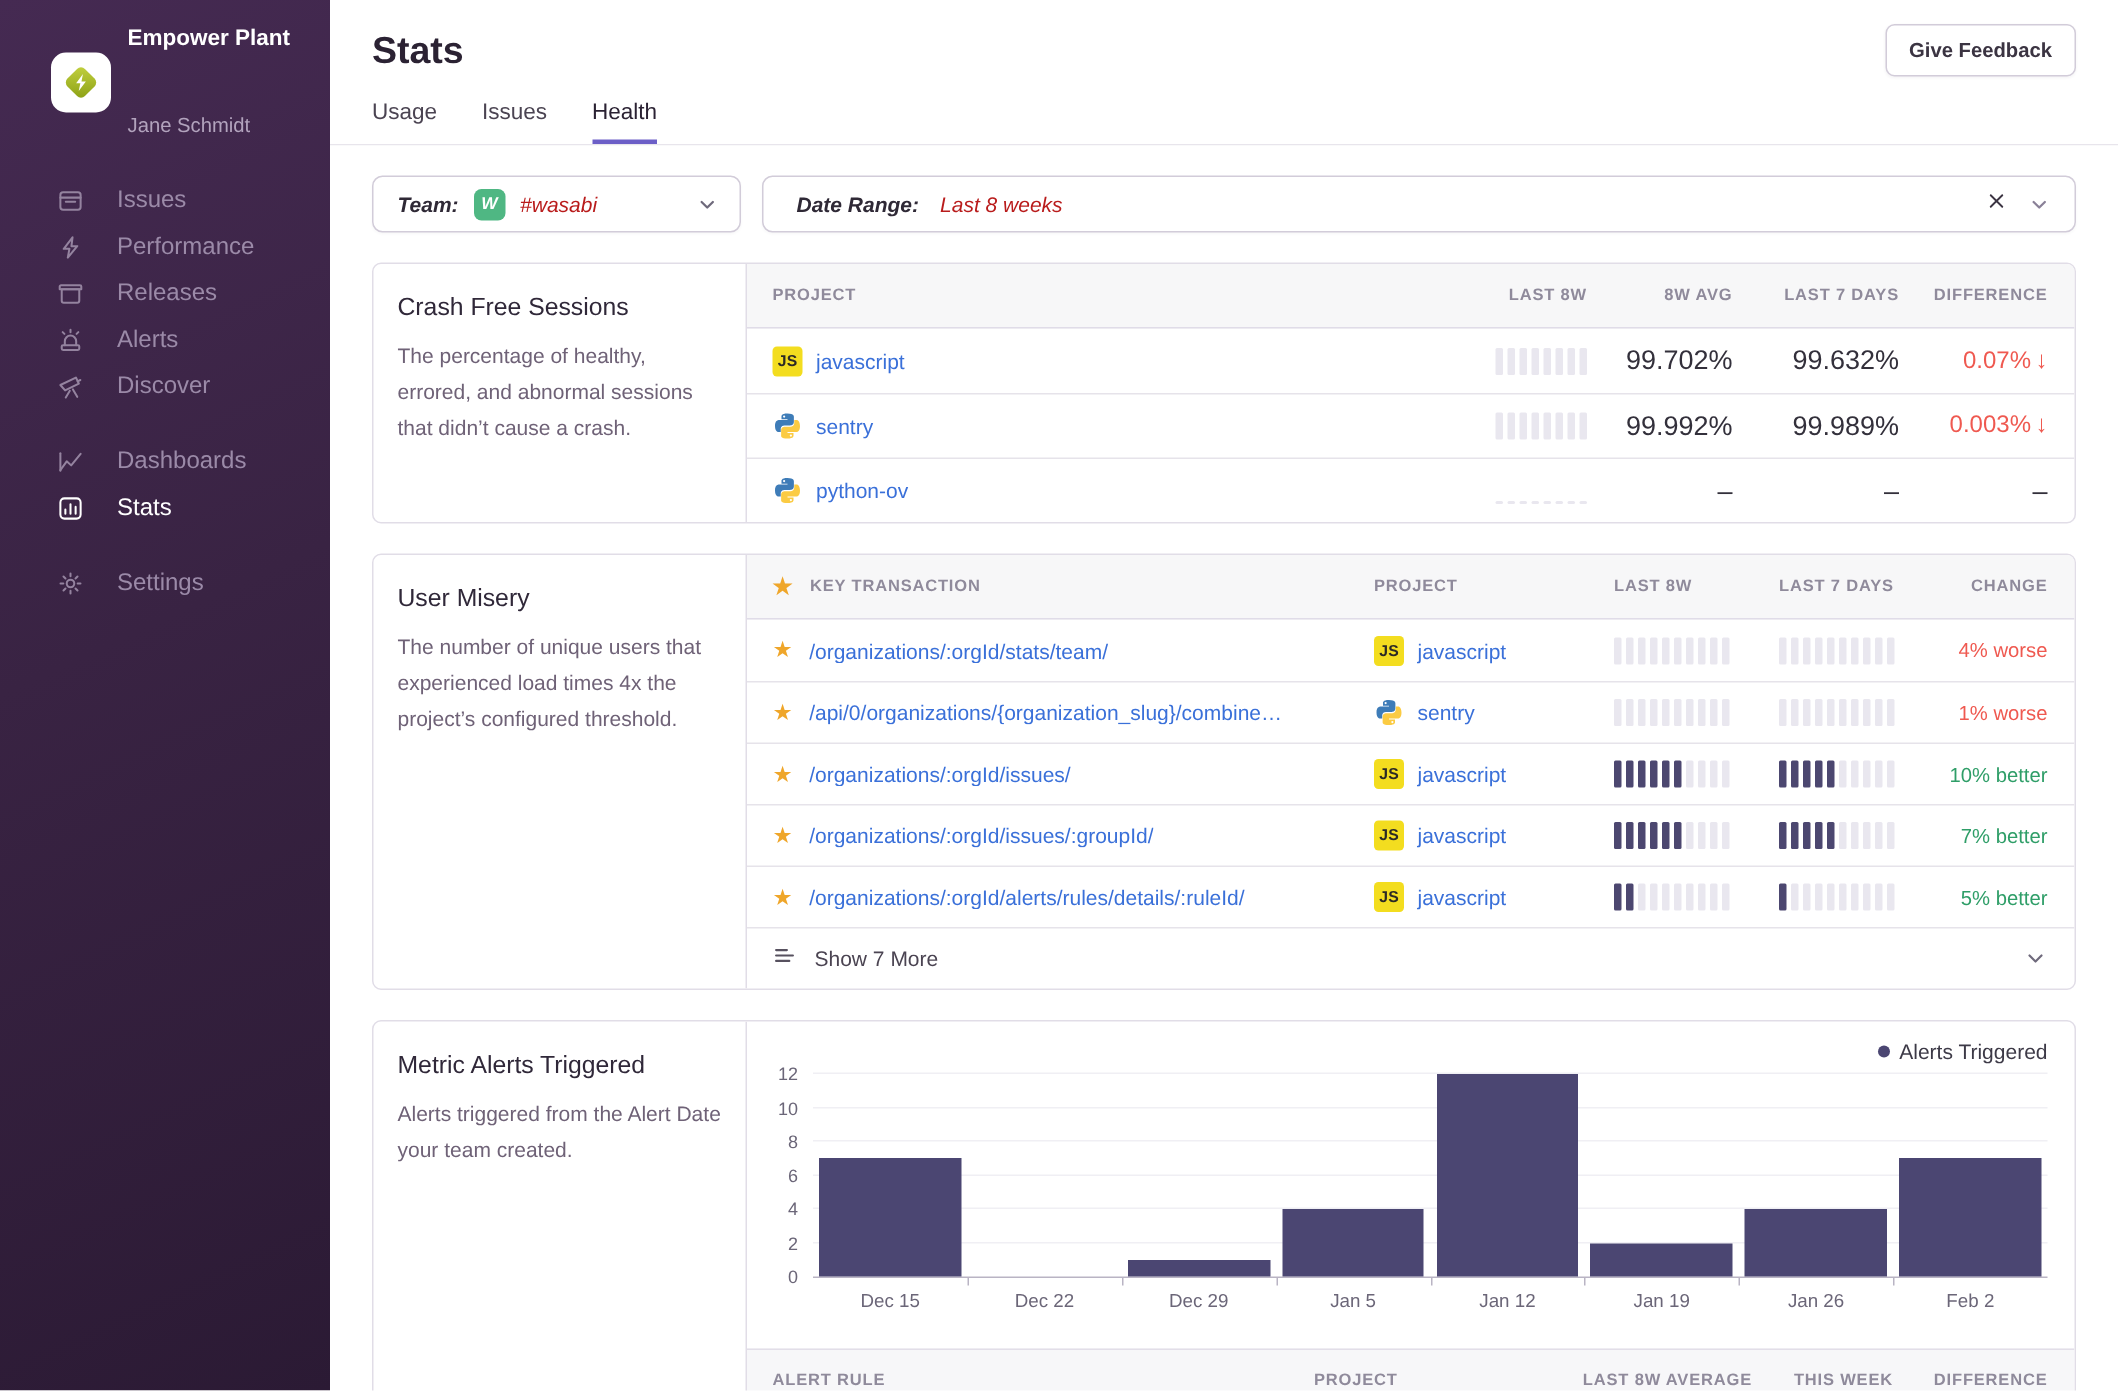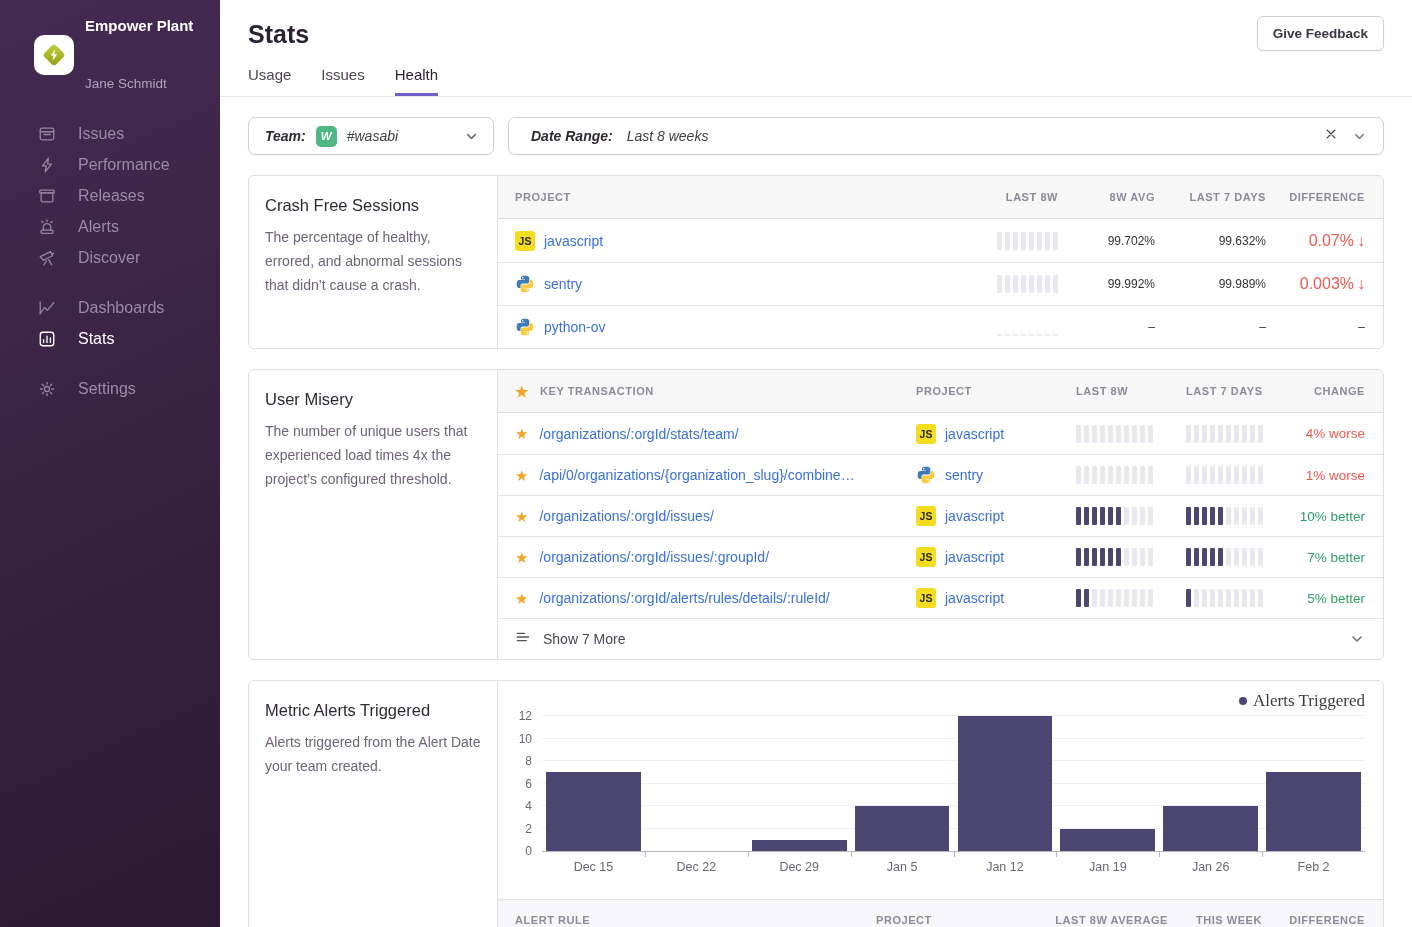--- a/index.html
+++ b/index.html
@@ -48,7 +48,7 @@
   .filter-label { font-size:14px; font-weight:700; color:#2f2936; }
   .team-badge { width:21px; height:21px; border-radius:5px; background:#4fb783; color:#fff;
     font-size:11.5px; font-weight:700; display:flex; align-items:center; justify-content:center; }
-  .filter-value { font-size:14px; color:#404040;text-align:right; }
+  .filter-value { font-size:14px; color:#b91c1c;text-align:right; }
   .spacer { flex:1; }
 
   

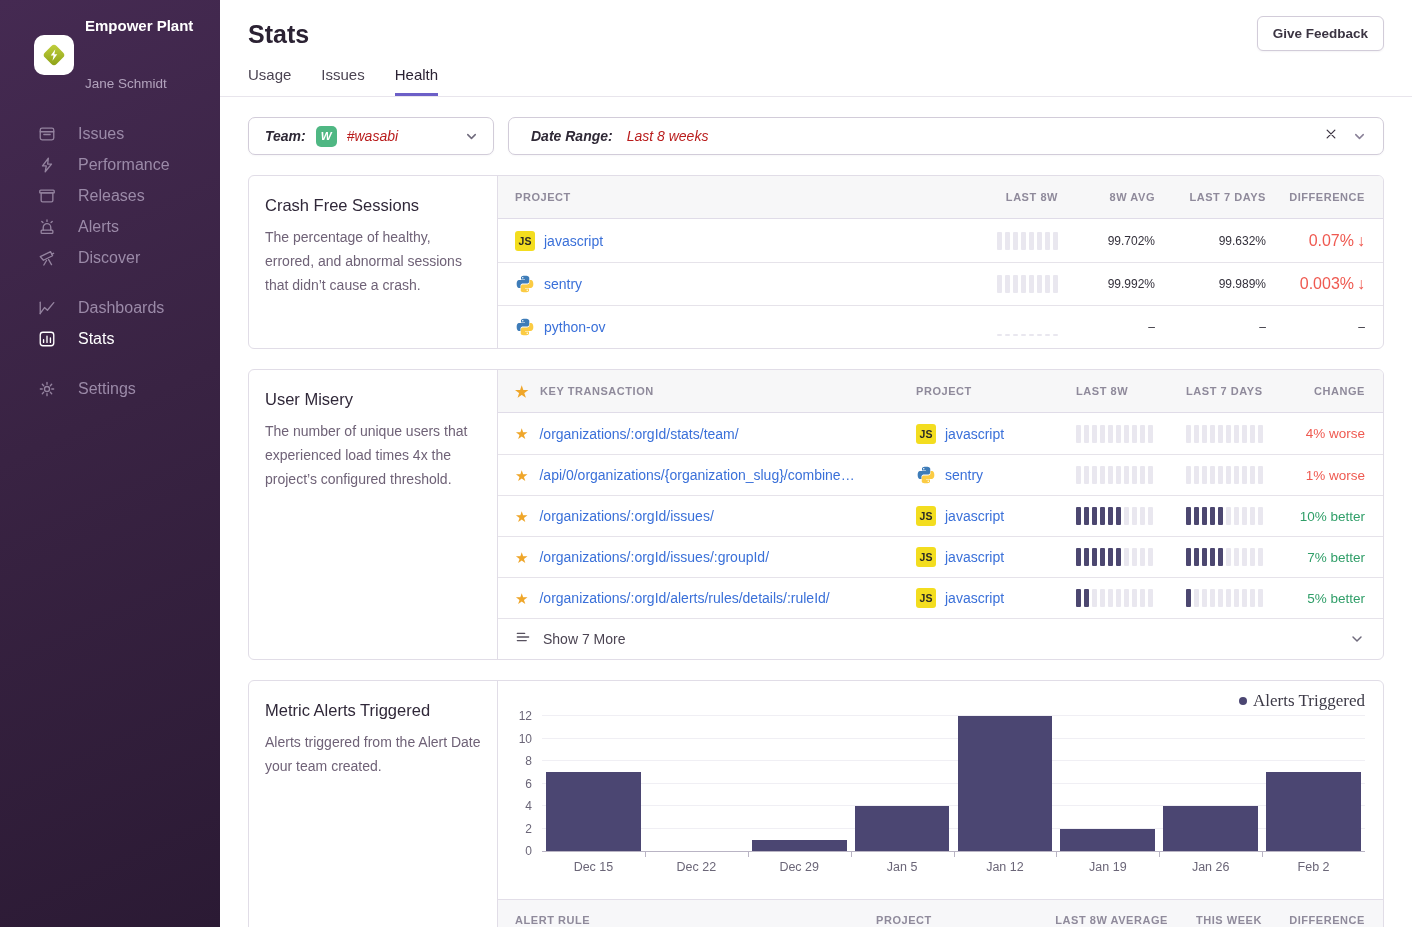--- a/index.html
+++ b/index.html
@@ -68,7 +68,7 @@
   .crash-row { border-top:1px solid #e6e3ea; }
   .crash-row:first-child { border-top:none; }
   .c-right { text-align:right; justify-self:stretch; }
-  .num { font-size:12px; color:#33303b; text-align:right; }
+  .num { font-size:18px; color:#33303b; text-align:right; }
   .proj-cell { display:flex; align-items:center; gap:9px; }
   a.link { color:#3a70d9; font-size:14px; text-decoration:none; cursor:pointer; }
   .js-badge { width:20px; height:20px; border-radius:3px; background:#f3dd1f; color:#2b2a26;

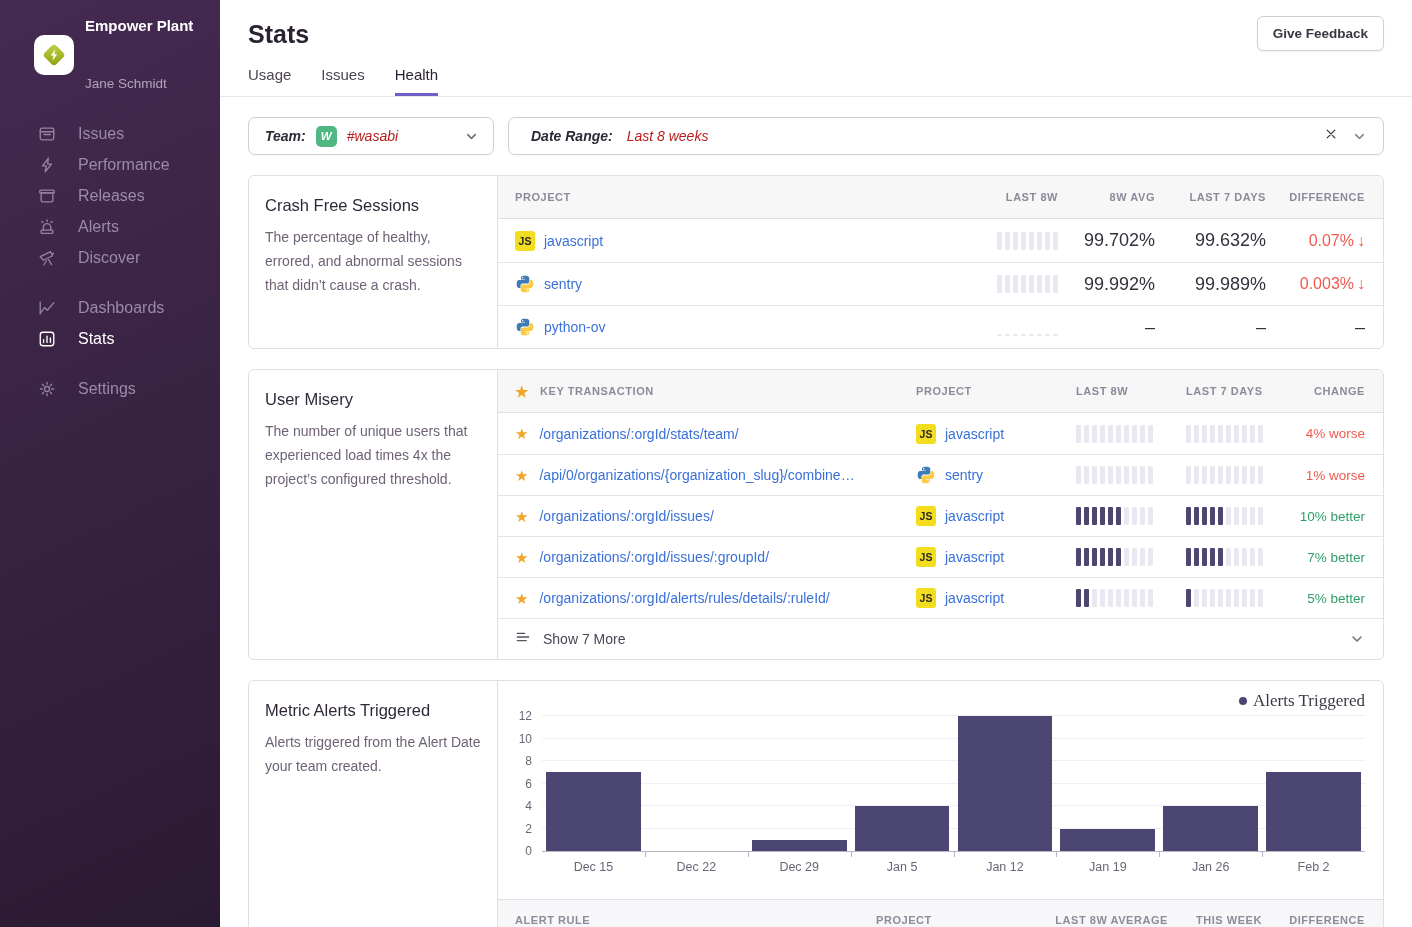--- a/index.html
+++ b/index.html
@@ -102,7 +102,7 @@
   .chart-wrap { padding-top:12px; }
   .legend-row { display:flex; justify-content:flex-end; align-items:center; gap:6px; padding-right:18px; height:16px; }
   .legend-dot { width:8px; height:8px; border-radius:50%; background:#4b4672; }
-  .legend-label { font-size:17px; color:#3d3a47;font-family:Liberation Serif, serif; }
+  .legend-label { font-size:14px; color:#3d3a47; }
   .plot { position:relative; margin:8px 18px 0 44px; height:135px; border-bottom:1px solid #b9b4c4; }
   .gridline { position:absolute; left:0; right:0; height:1px; background:#f0eff4; }
   .ylabel { position:absolute; right:calc(100% + 10px); width:30px; text-align:right;

